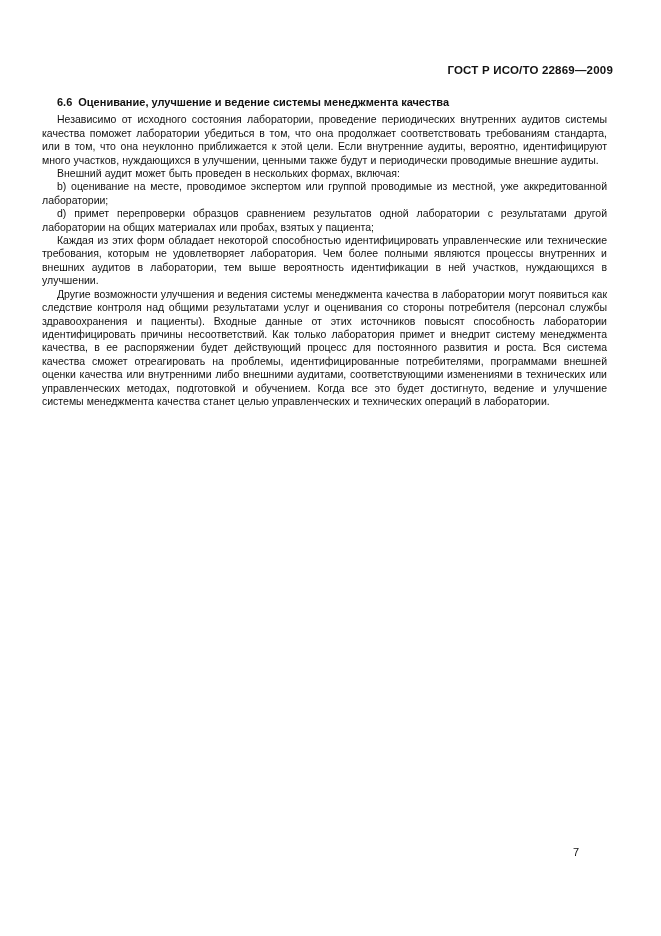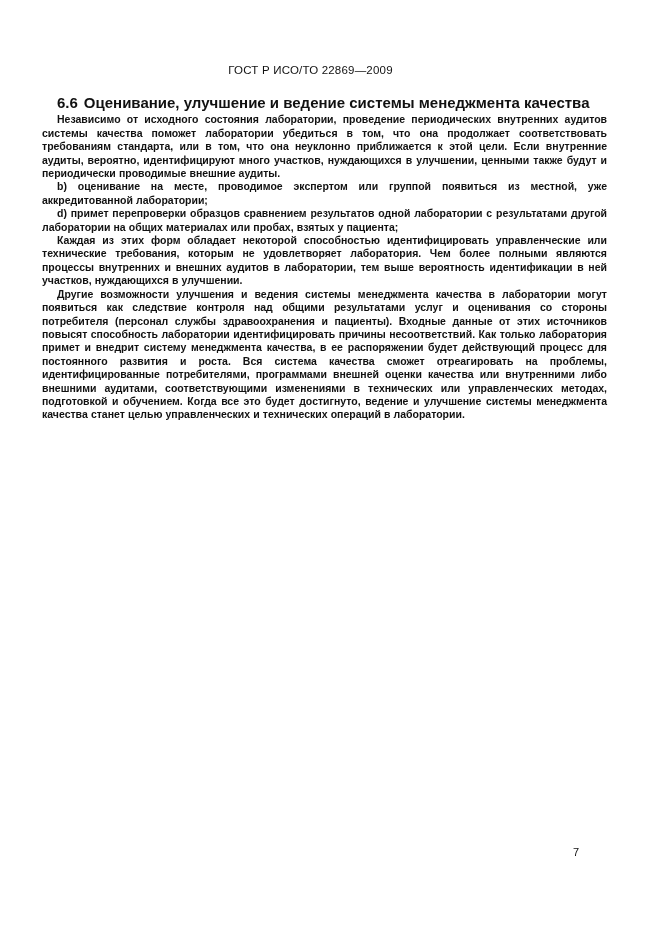--- a/index.html
+++ b/index.html
@@ -19,11 +19,11 @@
   .running-header {
     position: absolute;
     top: 64px;
-    left: 28px;
+    left: 48px;
     width: 565px;
-    text-align: center;
+    text-align: right;
     font-size: 11.5px;
-    font-weight: 400;
+    font-weight: 700;
     letter-spacing: 0.2px;
     white-space: nowrap;
   }

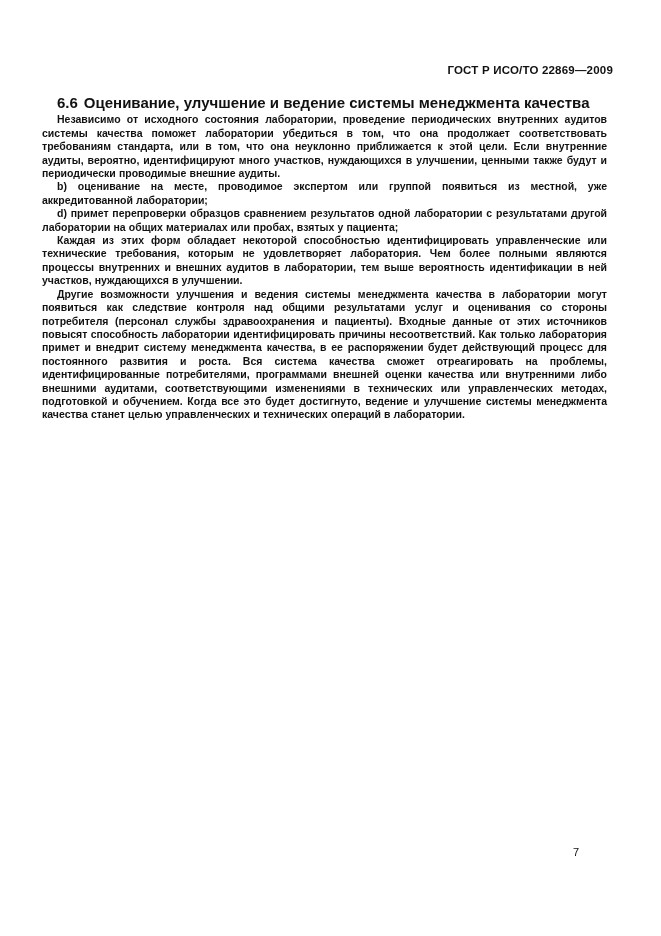--- a/index.html
+++ b/index.html
@@ -36,7 +36,7 @@
   .section-heading {
     margin: 0 0 4px 0;
     padding-left: 15px;
-    font-size: 15px;
+    font-size: 11px;
     font-weight: 700;
     line-height: 13.4px;
   }

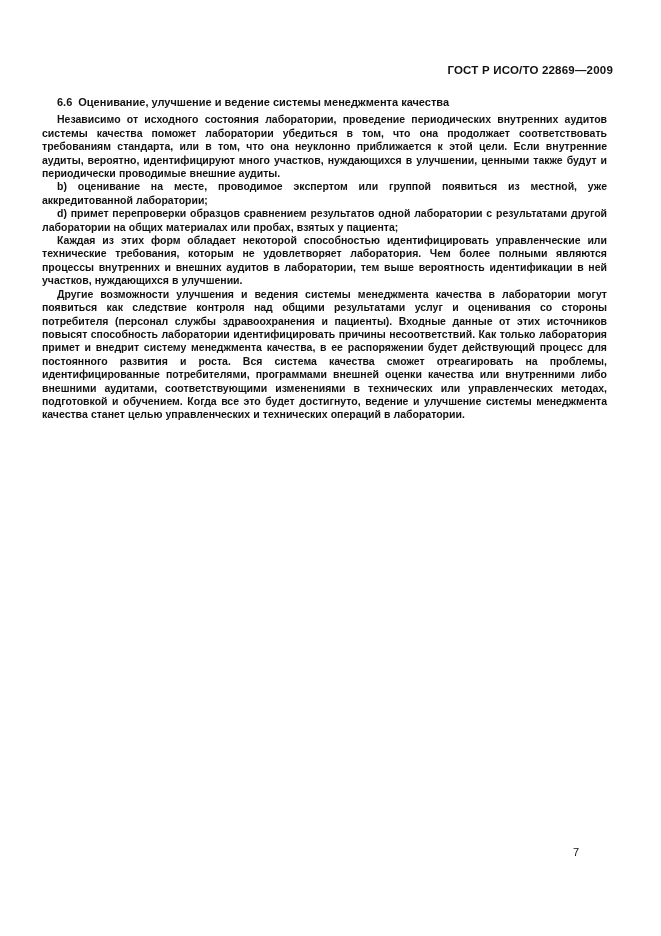--- a/index.html
+++ b/index.html
@@ -50,7 +50,6 @@
     text-align: justify;
     text-indent: 15px;
     word-spacing: 0.2px;
-    font-weight: bold;
   }
   .page-number {
     position: absolute;

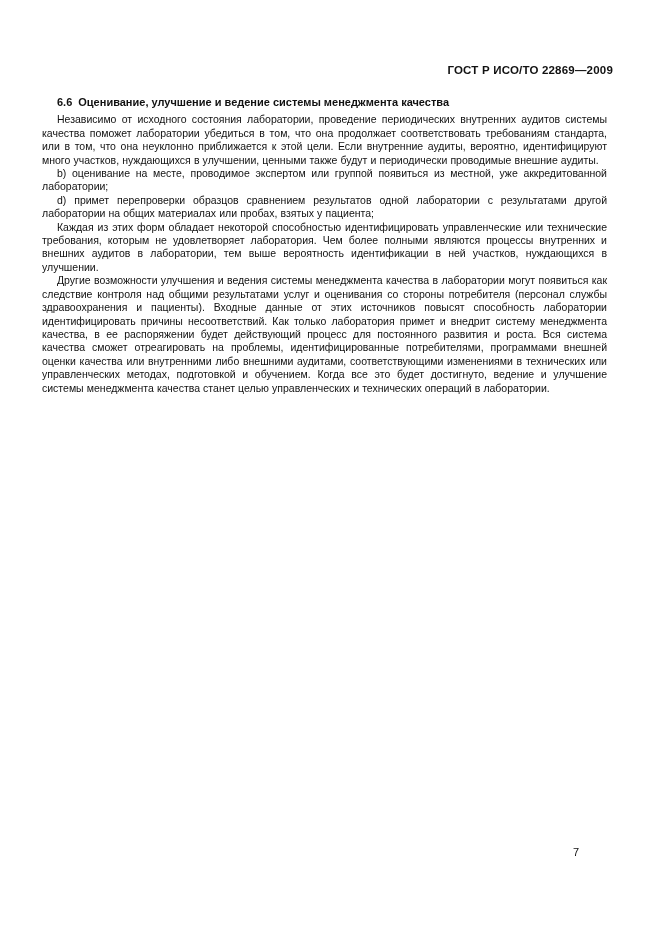--- a/index.html
+++ b/index.html
@@ -72,6 +72,7 @@
 
     <p class="para">Независимо от исходного состояния лаборатории, проведение периодических внутренних аудитов системы качества поможет лаборатории убедиться в том, что она продолжает соответствовать требованиям стандарта, или в том, что она неуклонно приближается к этой цели. Если внутренние аудиты, вероятно, идентифицируют много участков, нуждающихся в улучшении, ценными также будут и периодически проводимые внешние аудиты.</p>
 
+    <p class="para">Внешний аудит может быть проведен в нескольких формах, включая:</p>
 
 
     <p class="para">b) оценивание на месте, проводимое экспертом или группой появиться из местной, уже аккредитованной лаборатории;</p>

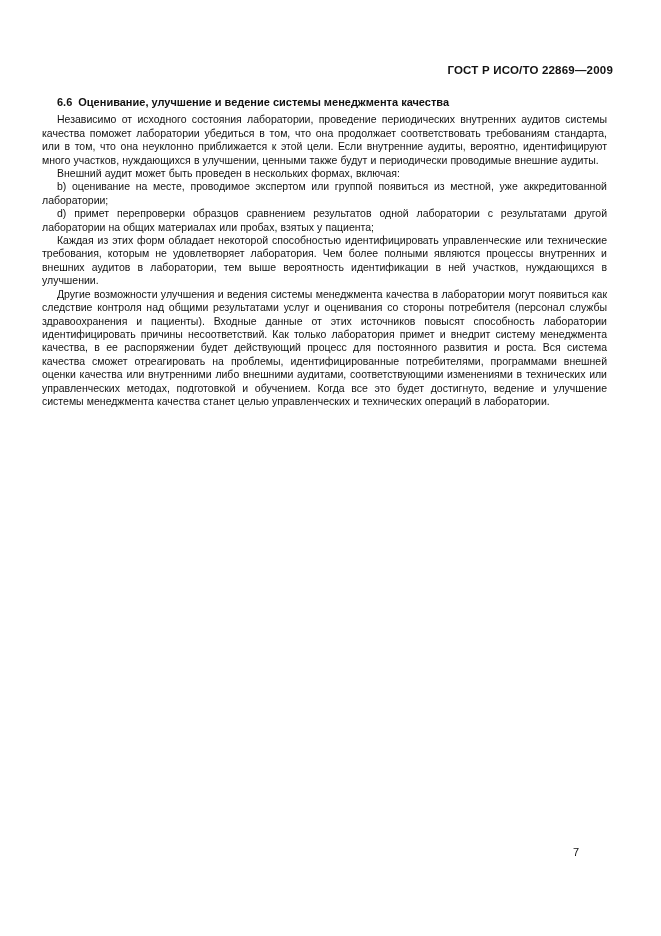--- a/index.html
+++ b/index.html
@@ -75,7 +75,7 @@
     <p class="para">Внешний аудит может быть проведен в нескольких формах, включая:</p>
 
 
-    <p class="para">b) оценивание на месте, проводимое экспертом или группой появиться из местной, уже аккредитованной лаборатории;</p>
+    <p class="para">b) оценивание на месте, проводимое экспертом или группой проводимые из местной, уже аккредитованной лаборатории;</p>
 
 
     <p class="para">d) примет перепроверки образцов сравнением результатов одной лаборатории с результатами другой лаборатории на общих материалах или пробах, взятых у пациента;</p>

